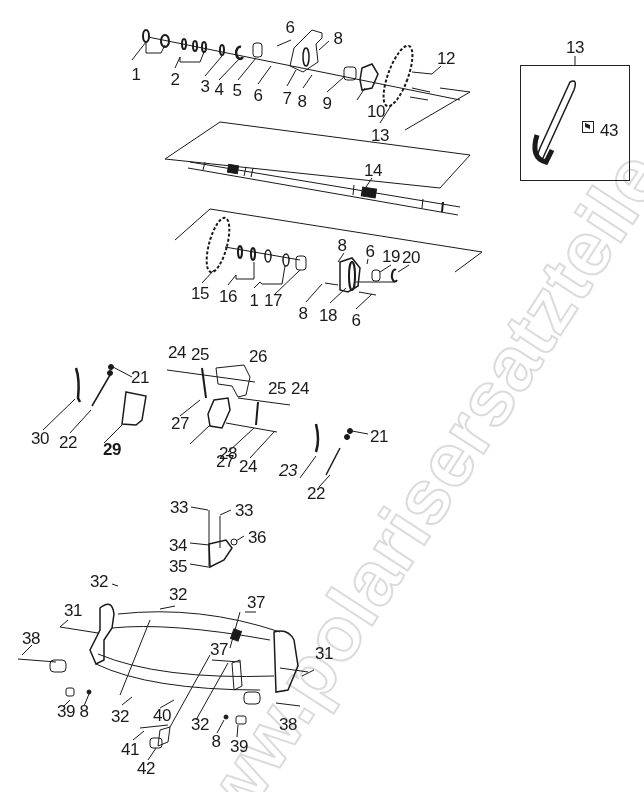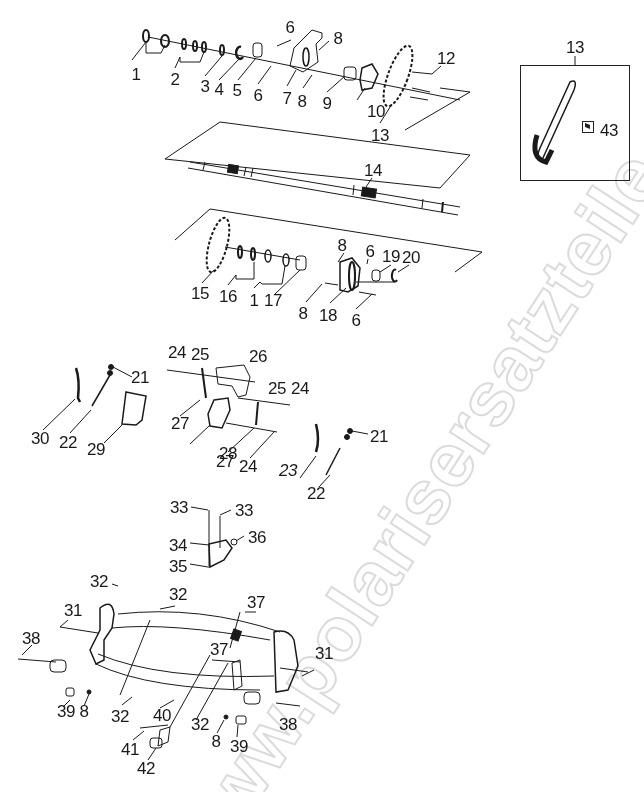--- a/index.html
+++ b/index.html
@@ -244,7 +244,7 @@
       <span class="lbl" style="left: 180px; top: 423px;">27</span>
       <span class="lbl" style="left: 40px; top: 438px;">30</span>
       <span class="lbl" style="left: 68px; top: 442px;">22</span>
-      <span class="lbl" style="left: 96px; top: 449px;">29</span>
+      <span class="lbl" style="left: 112px; top: 449px; font-weight: bold;">29</span>
       <span class="lbl" style="left: 188px; top: 453px; margin-left: 40px;">28</span>
       <span class="lbl" style="left: 379px; top: 436px;">21</span>
       <span class="lbl" style="left: 225px; top: 461px;">27</span>

